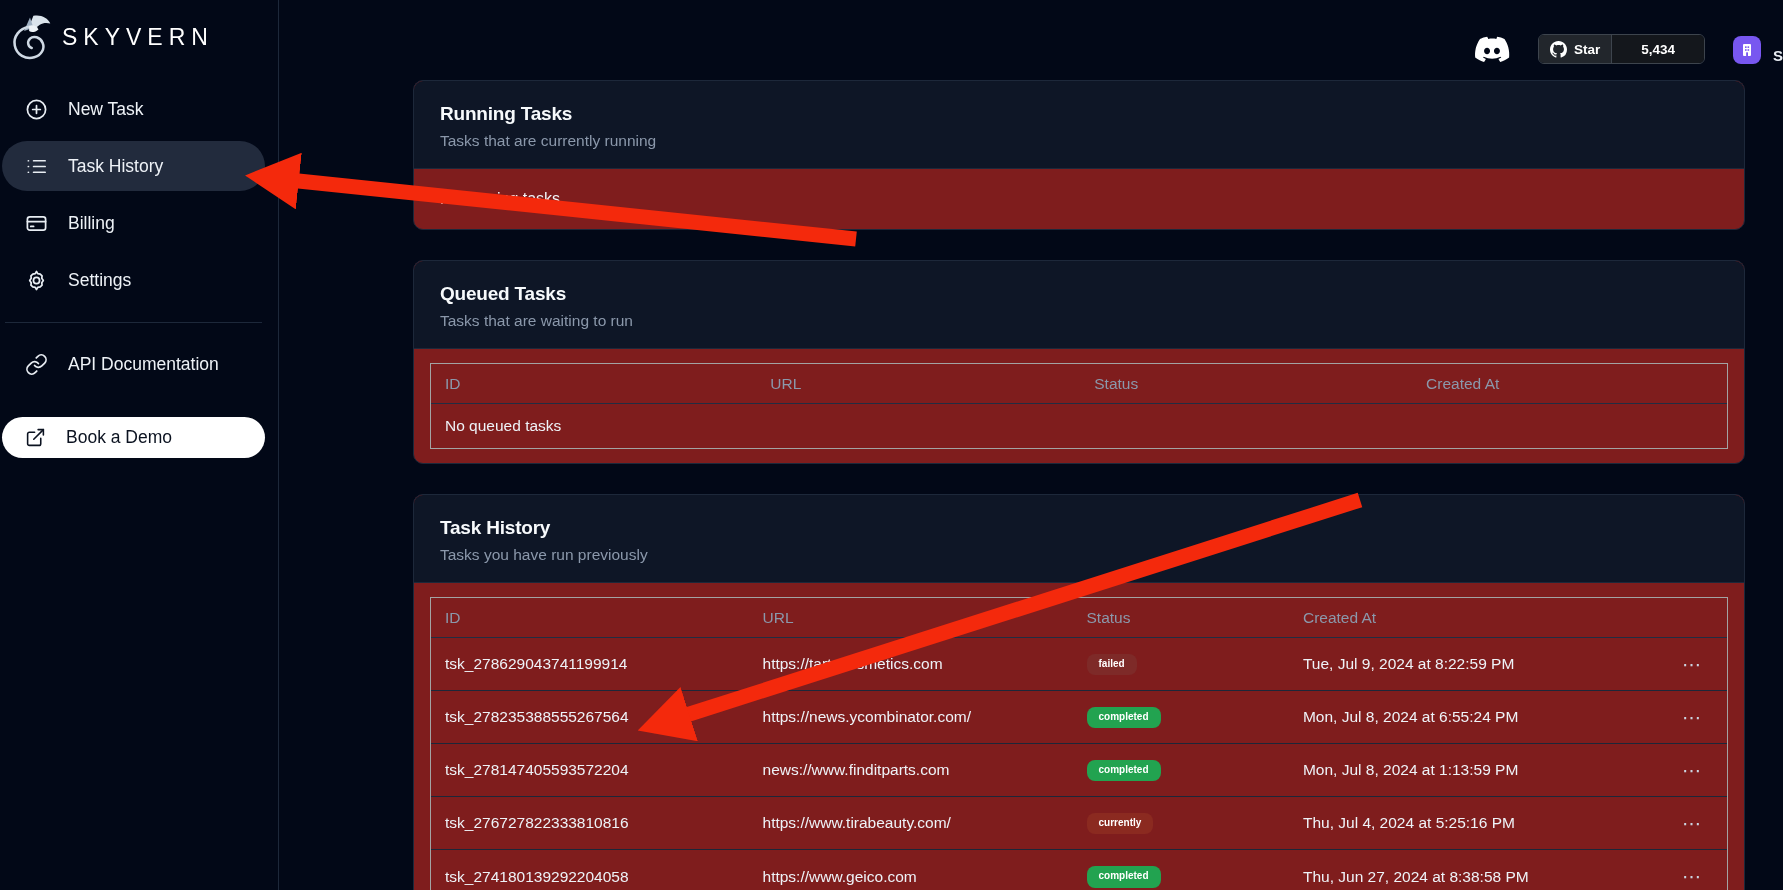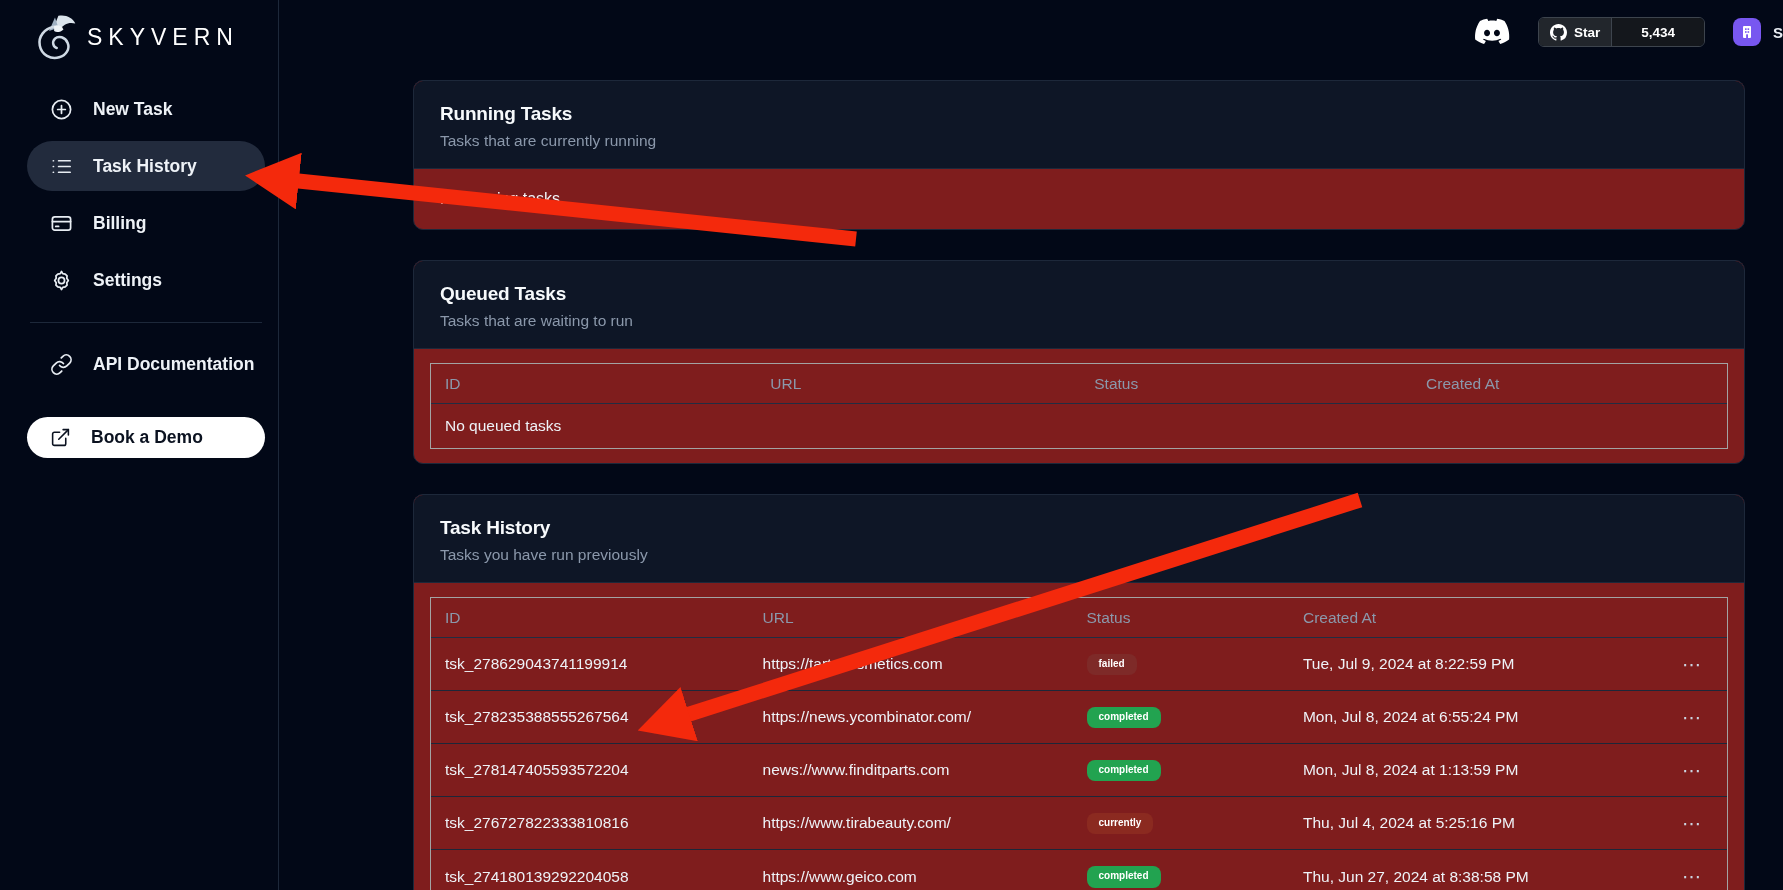--- a/index.html
+++ b/index.html
@@ -21,7 +21,7 @@
   .sidebar {
     width:279px; height:100%; flex:0 0 279px;
     border-right:1px solid var(--border,#1d283a);
-    padding:8px 13px 0 27px;
+    padding:8px 13px 0 2px;
     position:relative; z-index:2;
   }
   .logo { display:flex; align-items:center; gap:10px; padding:2px 6px; height:58px; cursor:pointer; }

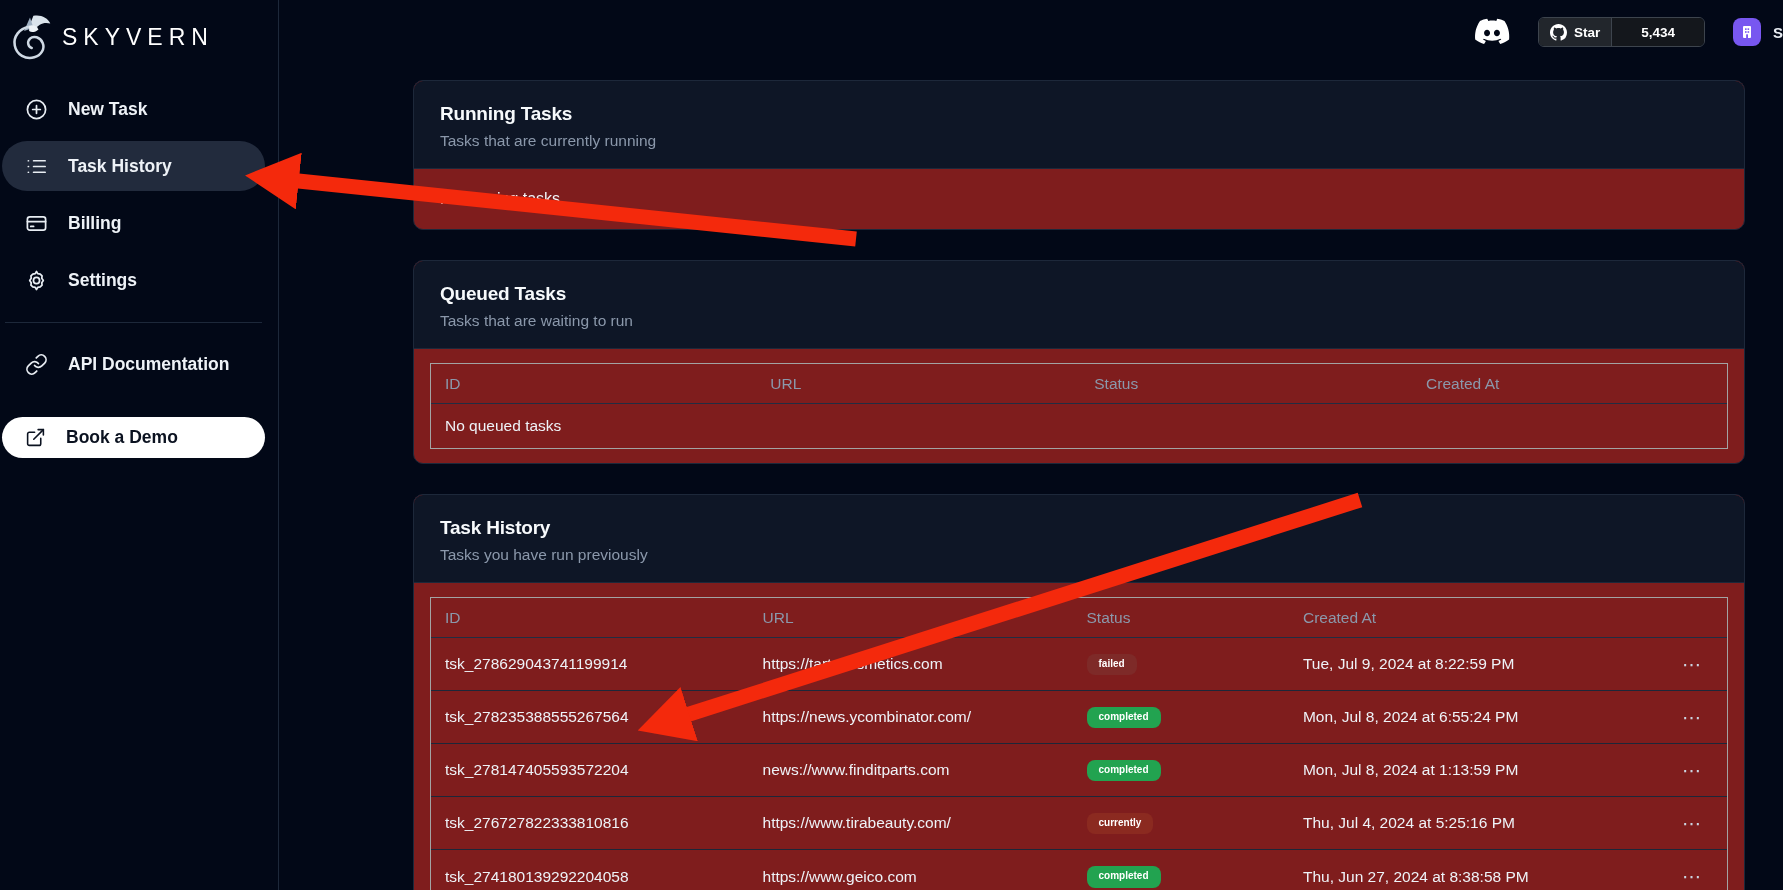--- a/index.html
+++ b/index.html
@@ -44,7 +44,7 @@
   
   main { flex:1 1 auto; height:100%; overflow:hidden; position:relative; }
   .topbar {
-    height:64px; display:flex; align-items:center; justify-content:flex-end;
+    height:64px; display:flex; align-items:flex-end; justify-content:flex-end;
     gap:28px; padding-right:0;
   }
   .discord { cursor:pointer; }

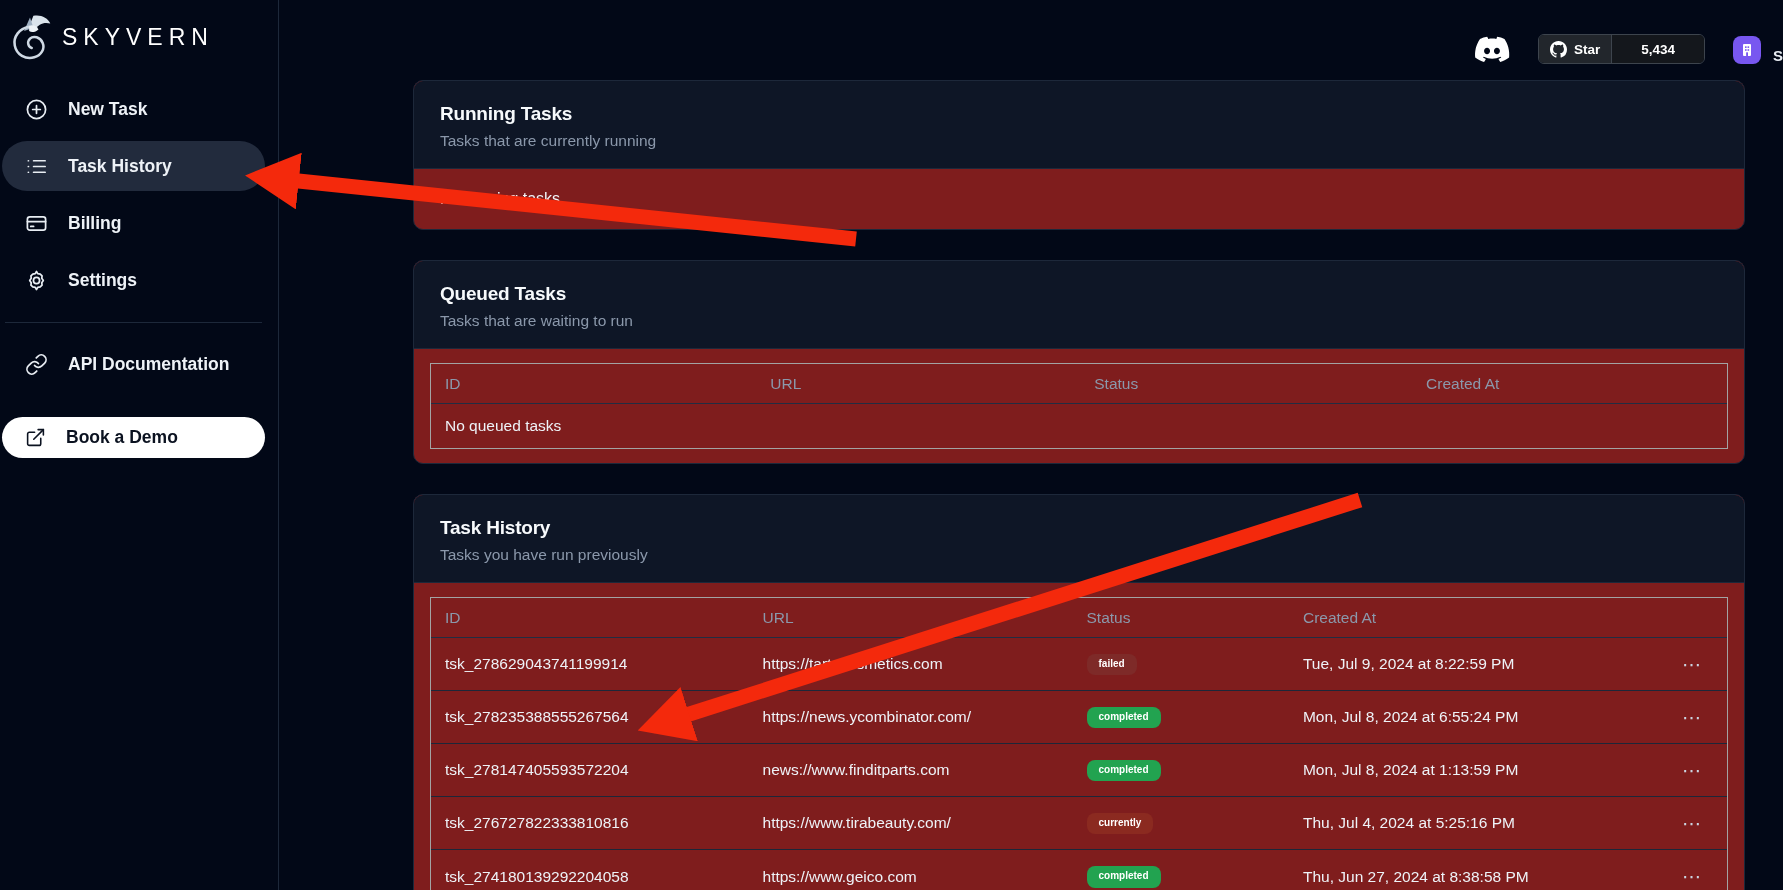--- a/index.html
+++ b/index.html
@@ -31,7 +31,7 @@
     display:flex; align-items:center; gap:20px;
     height:50px; padding:0 10px 0 23px;
     border-radius:25px; cursor:pointer;
-    font-size:17.5px; font-weight:700; color:#eef2f7;
+    font-size:17.5px; font-weight:400; color:#eef2f7;
     margin-bottom:7px;
   }
   .nav-item svg { flex:0 0 auto; }

